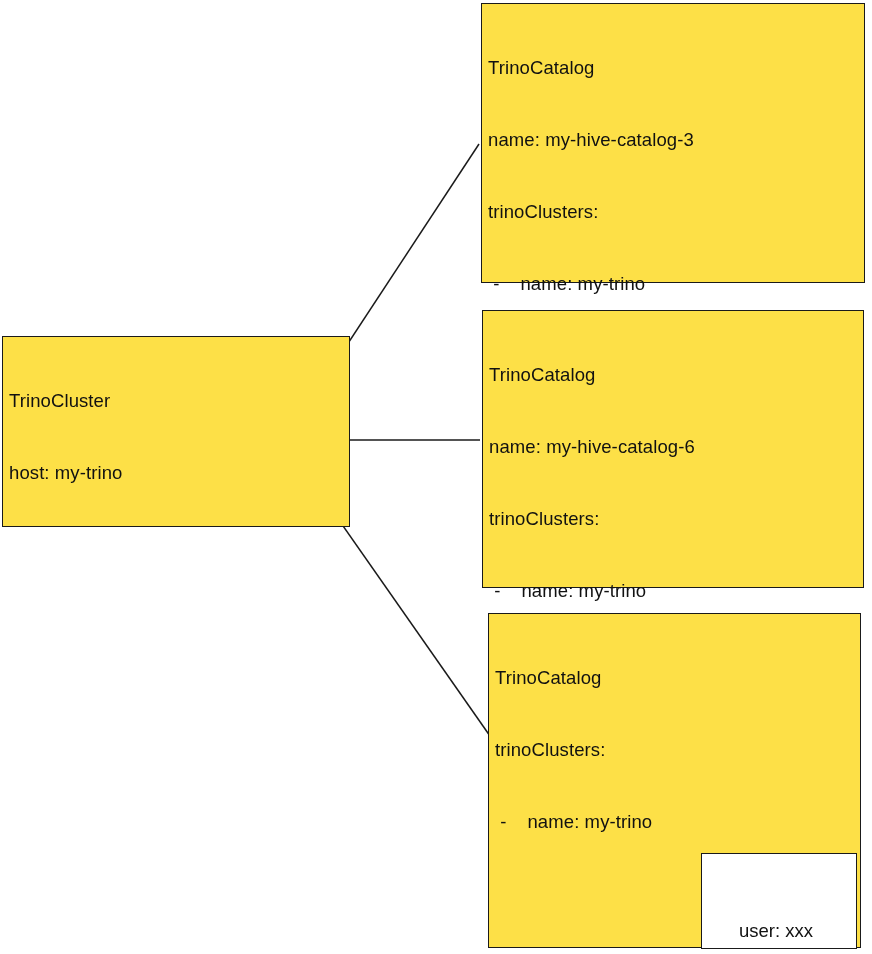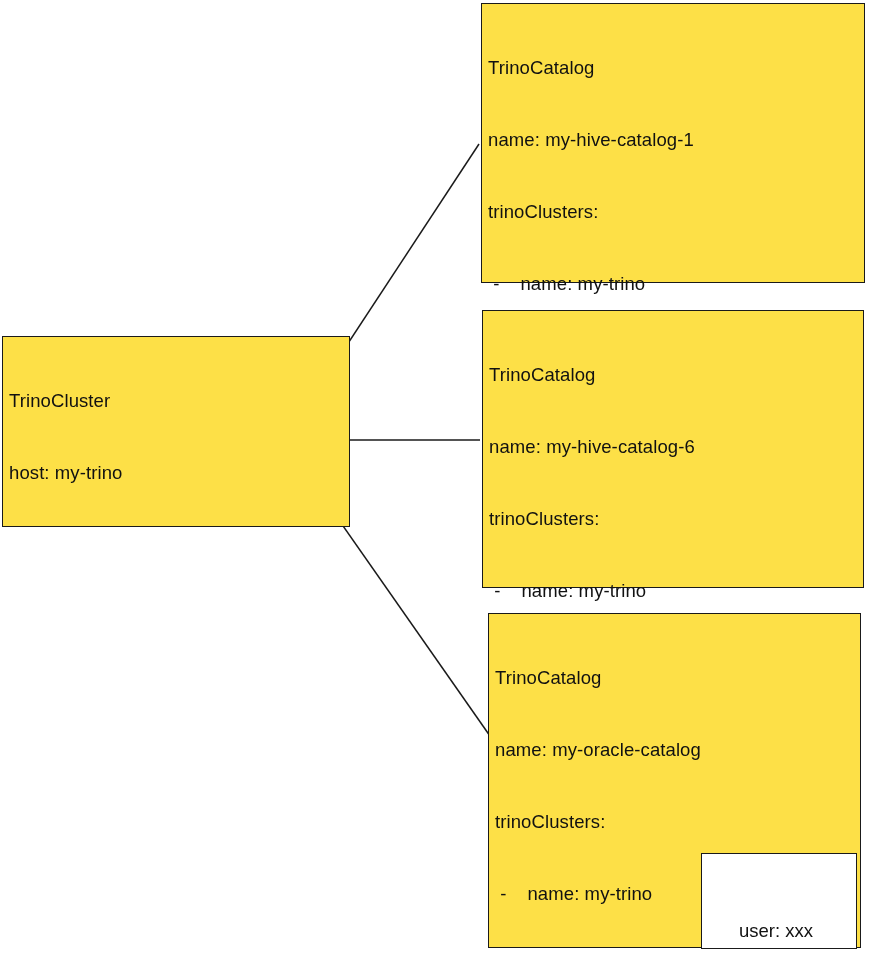--- a/index.html
+++ b/index.html
@@ -138,7 +138,7 @@
   <div class="node" id="catalog-hive-1">
     <div class="node-text">
       <div>TrinoCatalog</div>
-      <div>name: my-hive-catalog-1</div>
+      <div>name: my-hive-catalog-3</div>
       <div>trinoClusters:</div>
       <div> -    name: my-trino</div>
       <div>hive:</div>

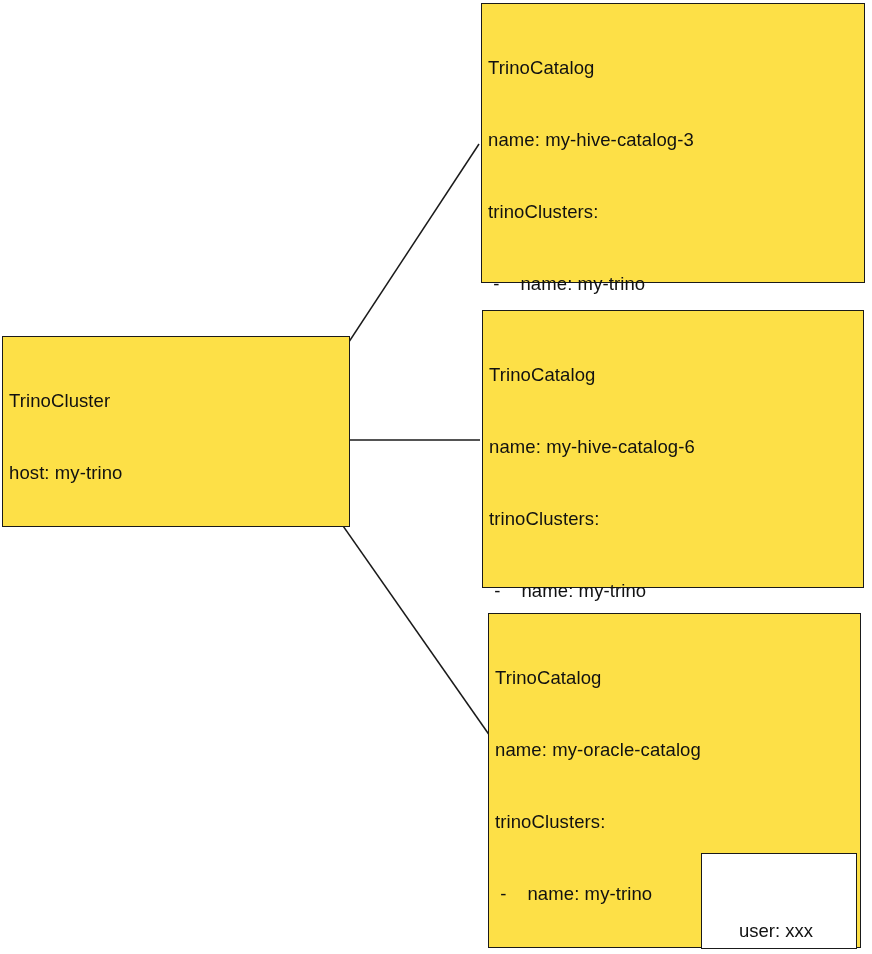--- a/index.html
+++ b/index.html
@@ -165,7 +165,6 @@
   <div class="node" id="catalog-oracle">
     <div class="node-text">
       <div>TrinoCatalog</div>
-      <div>name: my-oracle-catalog</div>
       <div>trinoClusters:</div>
       <div> -    name: my-trino</div>
       

